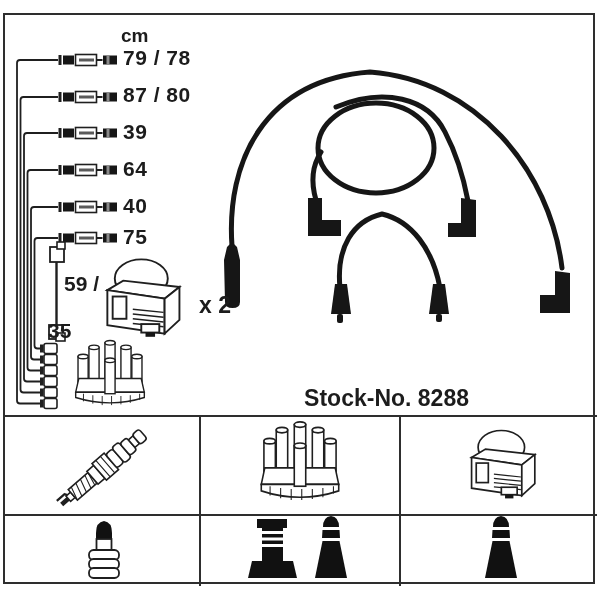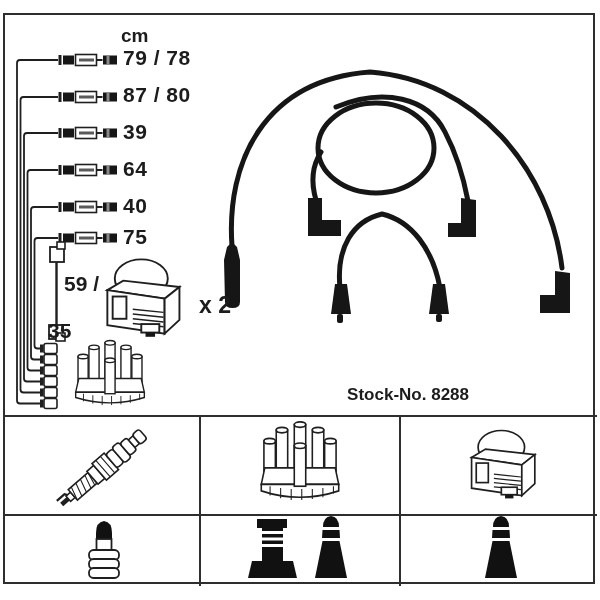--- a/index.html
+++ b/index.html
@@ -15,7 +15,7 @@
   .unit{font-size:19px;}
   .qty{font-size:23px;}
   .code{font-size:25px;text-align:right;letter-spacing:-0.3px;}
-  .stock{font-size:17px;text-align:right;}
+  .stock{font-size:23px;text-align:right;}
   .coilwire{font-size:21px;}
 </style>
 </head>

